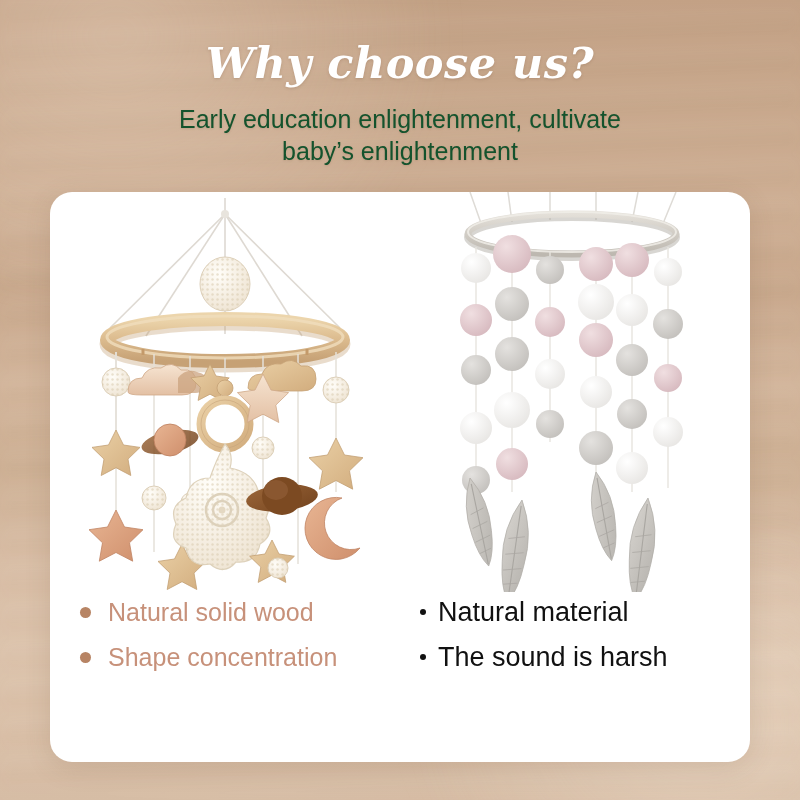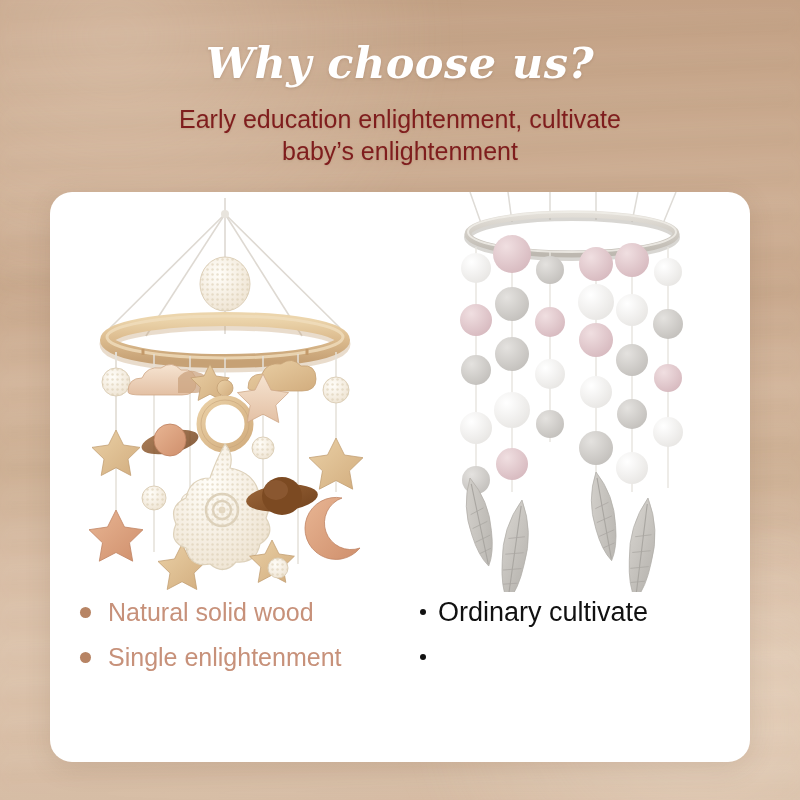--- a/index.html
+++ b/index.html
@@ -44,7 +44,7 @@
   .subtitle{
     margin:0;padding-top:14px;
     font-family:"Liberation Sans",sans-serif;font-weight:400;
-    font-size:25px;line-height:1.28;color:#7f1d1d;
+    font-size:25px;line-height:1.28;color:#14532d;
     text-shadow:0 1px 2px rgba(120,85,60,.18);
   }
 

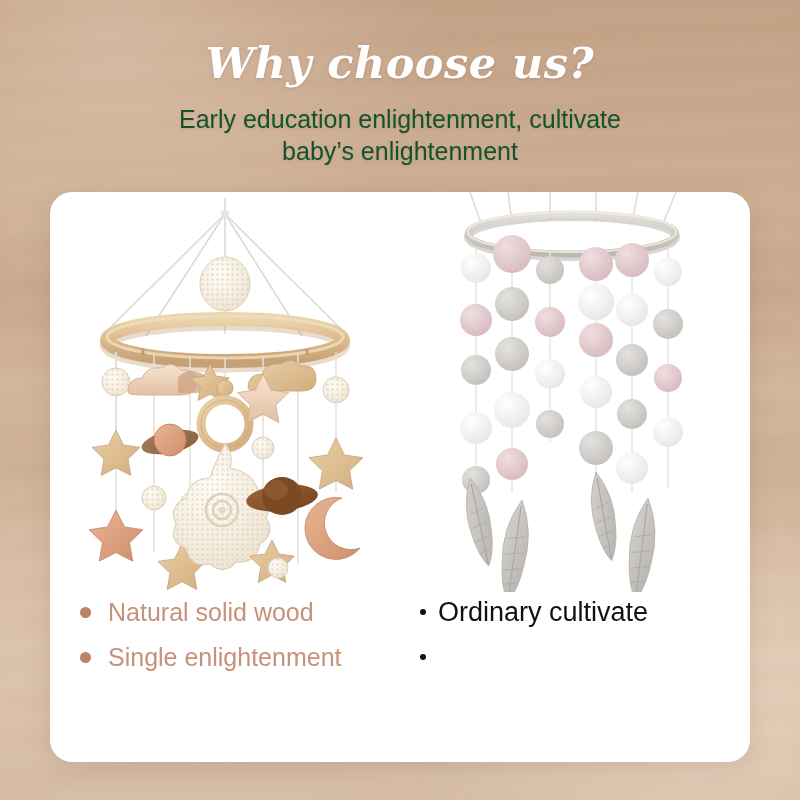--- a/index.html
+++ b/index.html
@@ -379,7 +379,7 @@
       <div class="col right">
         <div class="feat">
           <span class="dot"></span>
-          <span class="ftext">Ordinary cultivate</span>
+          <span class="ftext">Natural material</span>
         </div>
         <div class="feat">
           <span class="dot"></span>

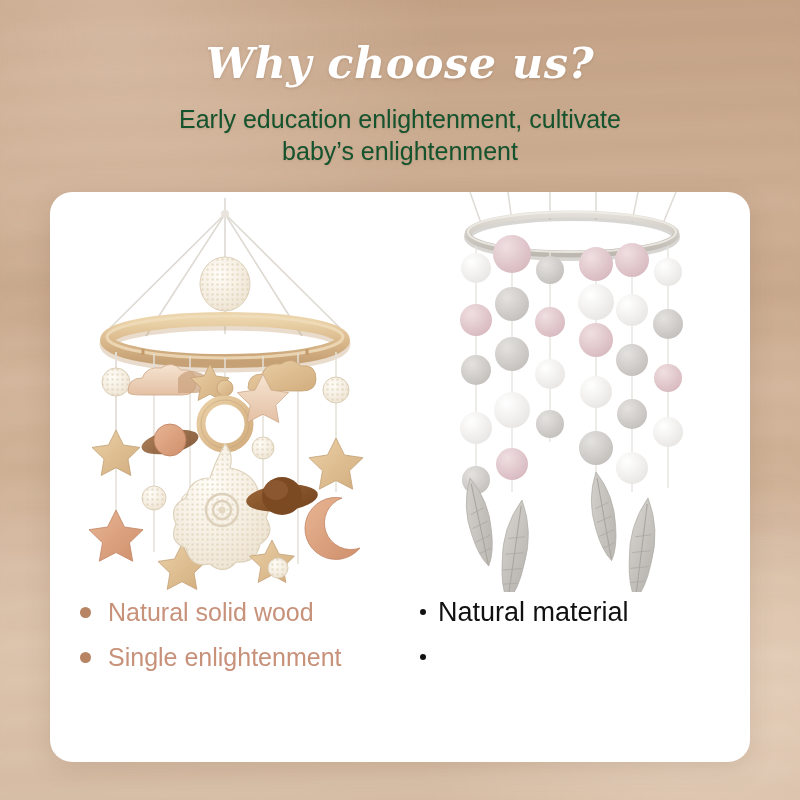--- a/index.html
+++ b/index.html
@@ -372,7 +372,7 @@
         </div>
         <div class="feat">
           <span class="dot"></span>
-          <span class="ftext">Single enlightenment</span>
+          <span class="ftext">Shape concentration</span>
         </div>
       </div>
 

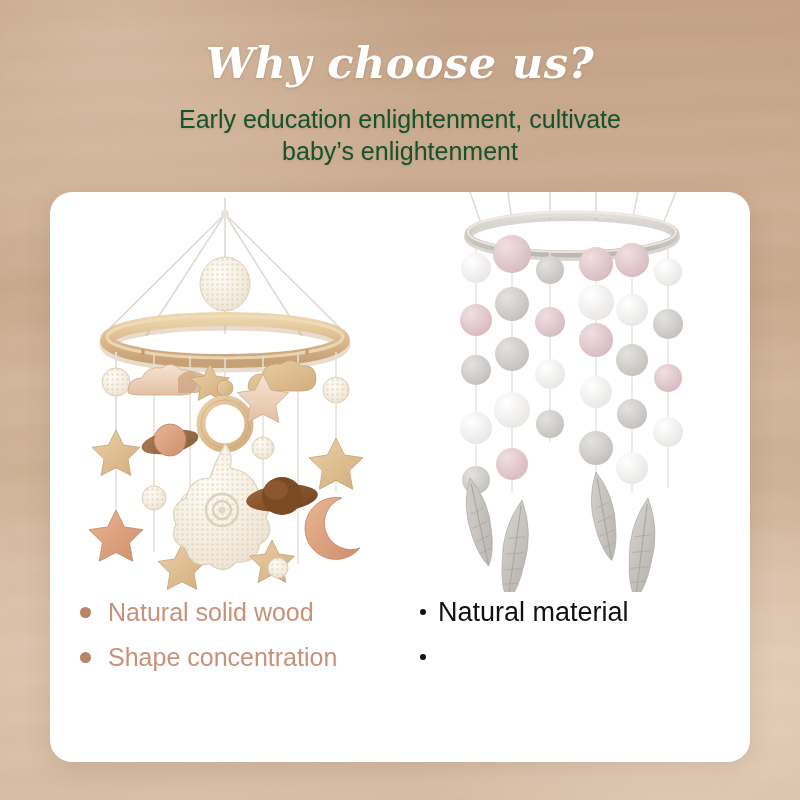--- a/index.html
+++ b/index.html
@@ -383,6 +383,7 @@
         </div>
         <div class="feat">
           <span class="dot"></span>
+          <span class="ftext">The sound is harsh</span>
         </div>
       </div>
 

